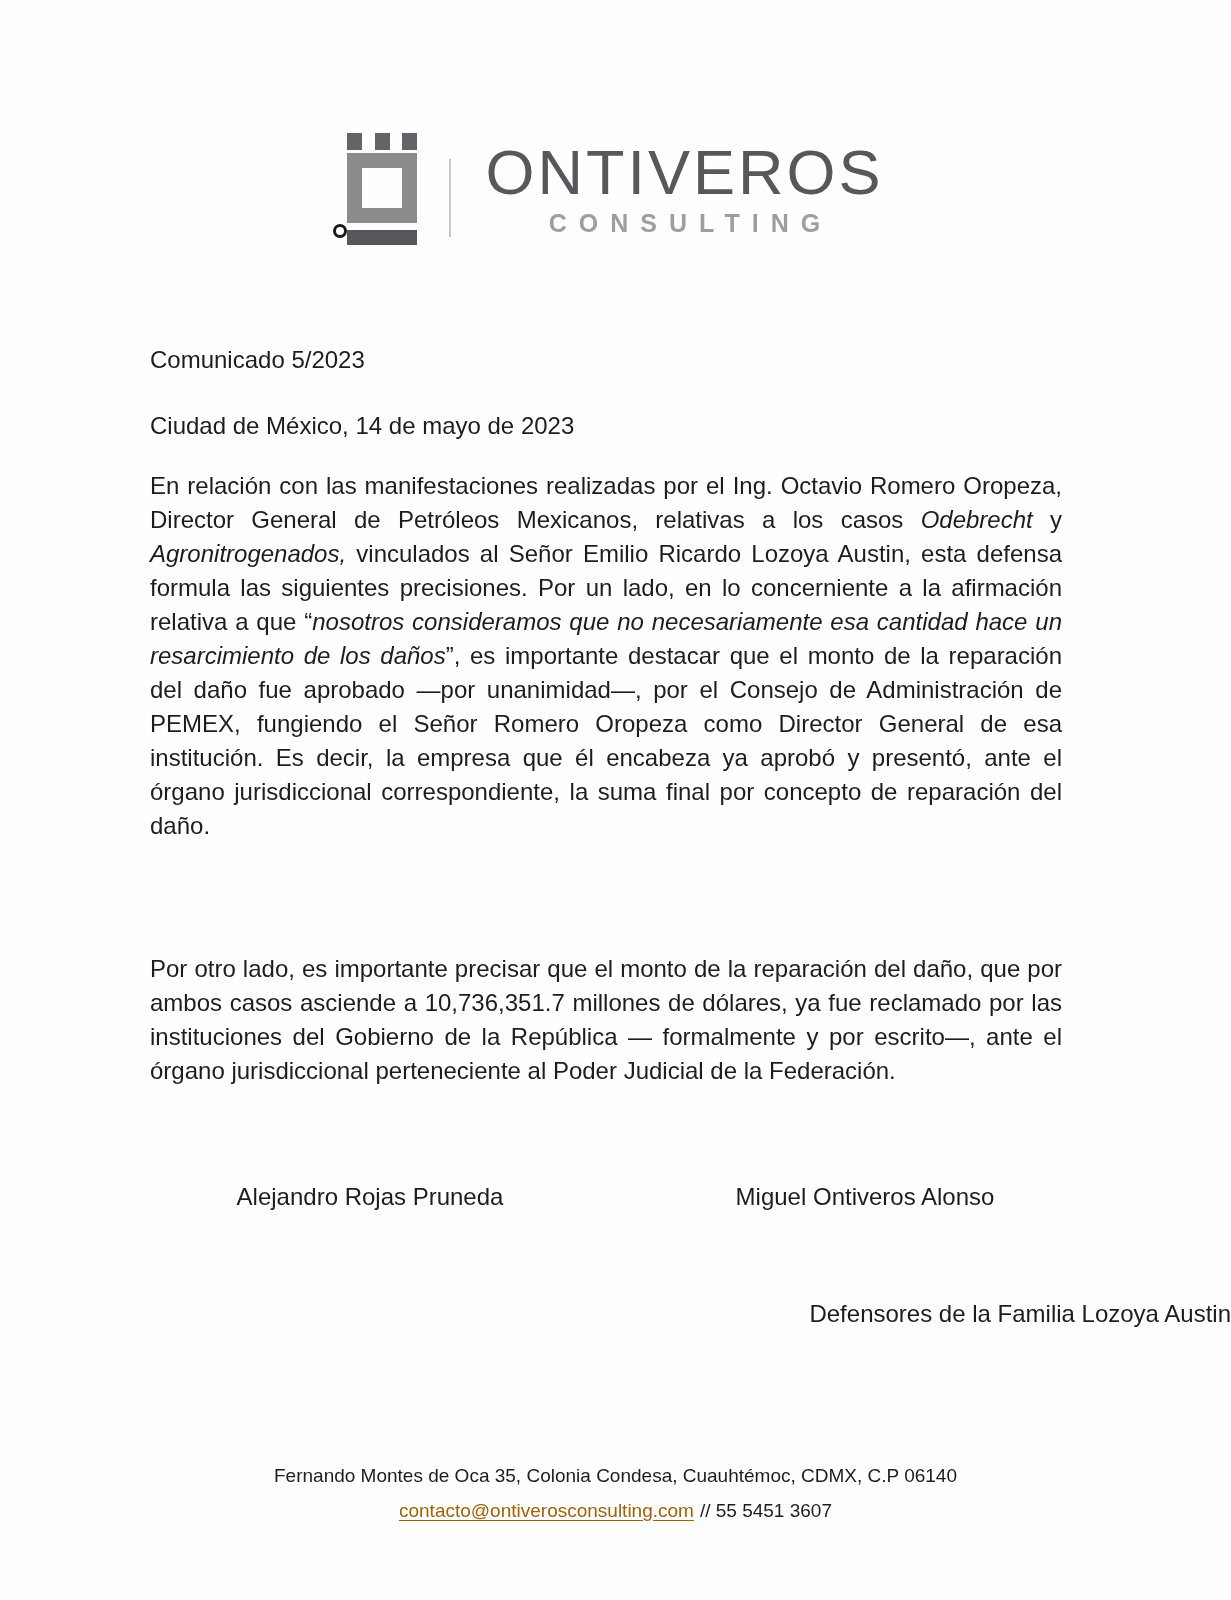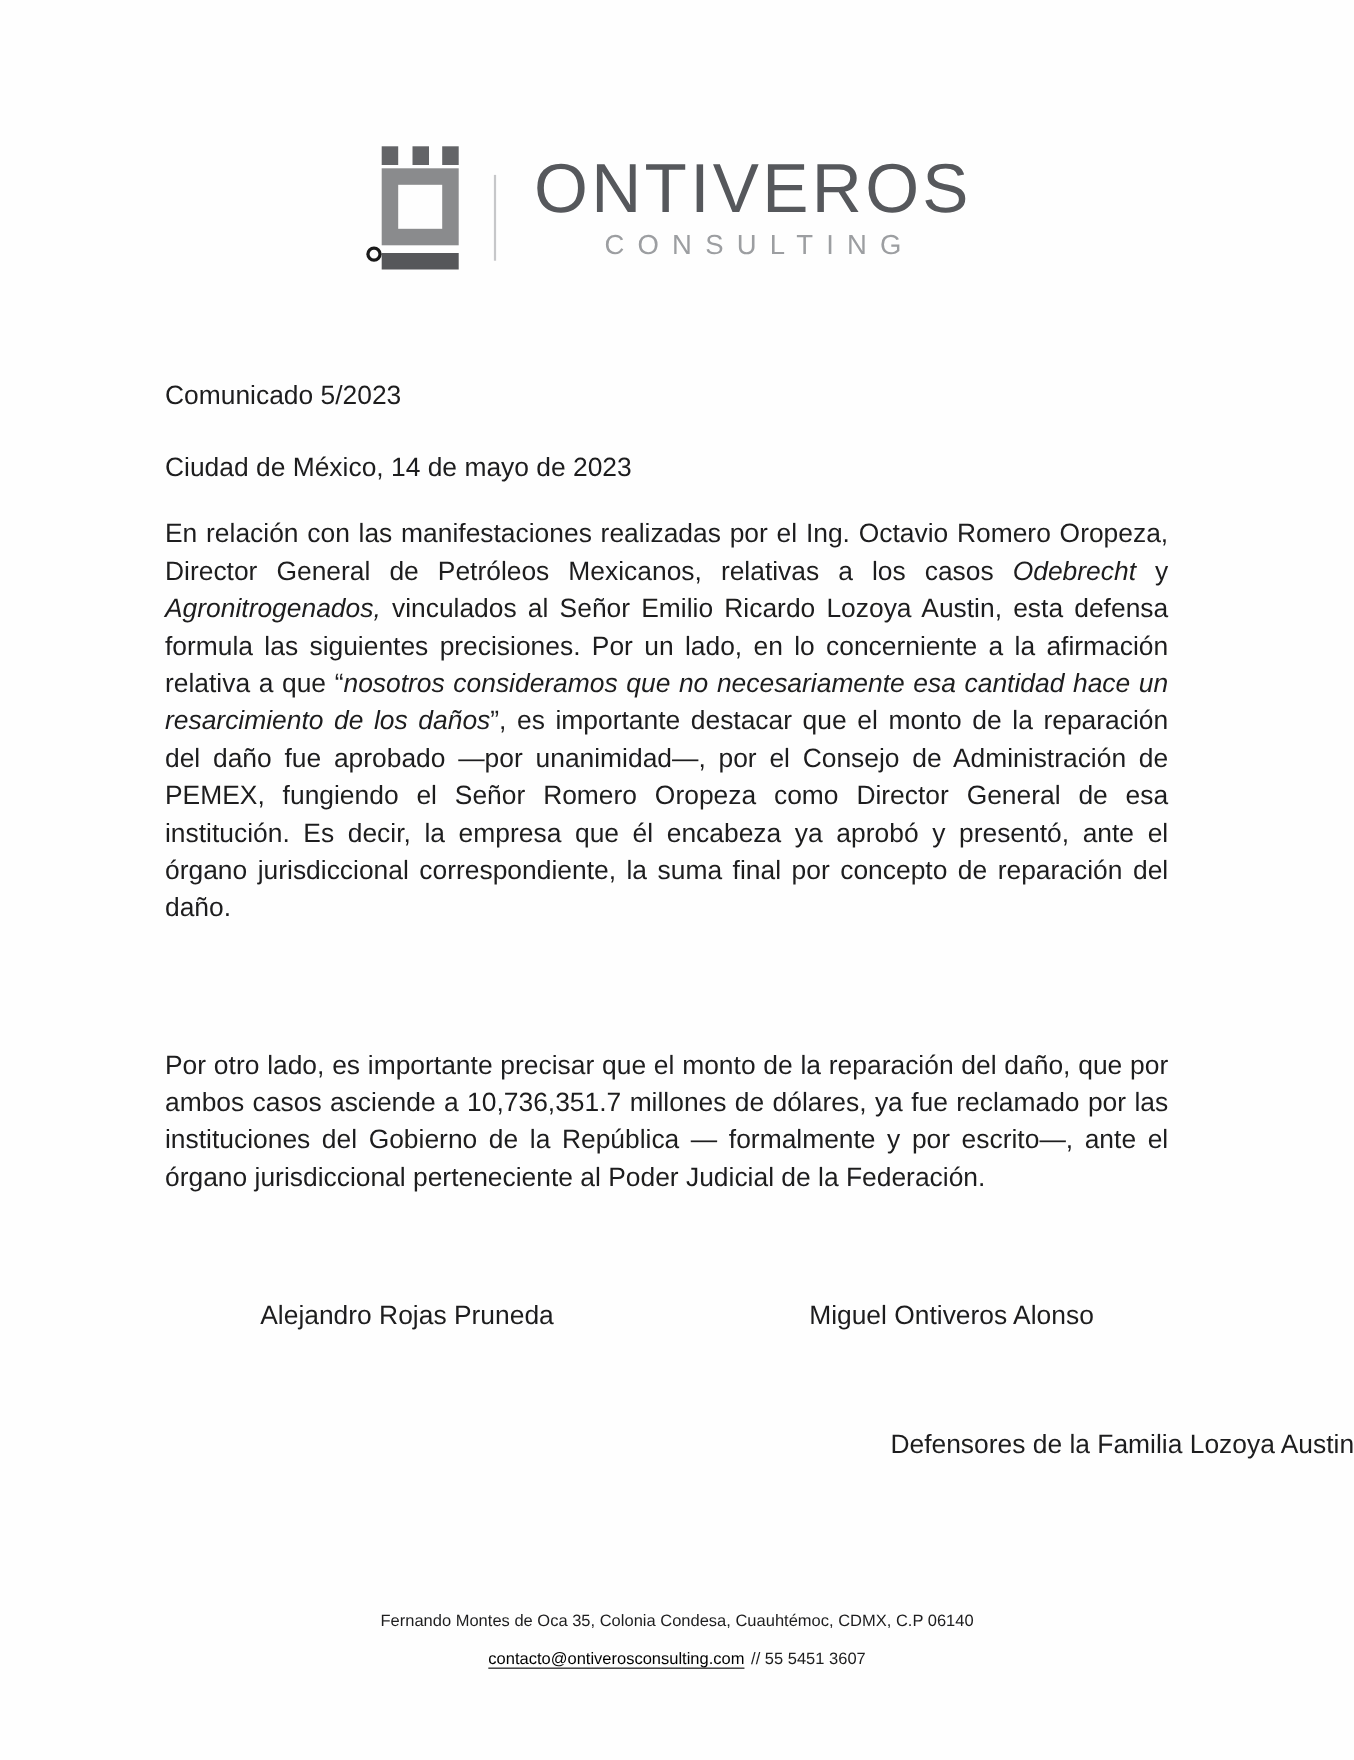--- a/index.html
+++ b/index.html
@@ -68,7 +68,7 @@
   .subbrand {
     margin-top: 5px;
     font-size: 25px;
-    font-weight: normal;
+    font-weight: bold;
     letter-spacing: 12px;
     padding-left: 12px;
     color: #9c9ea1;

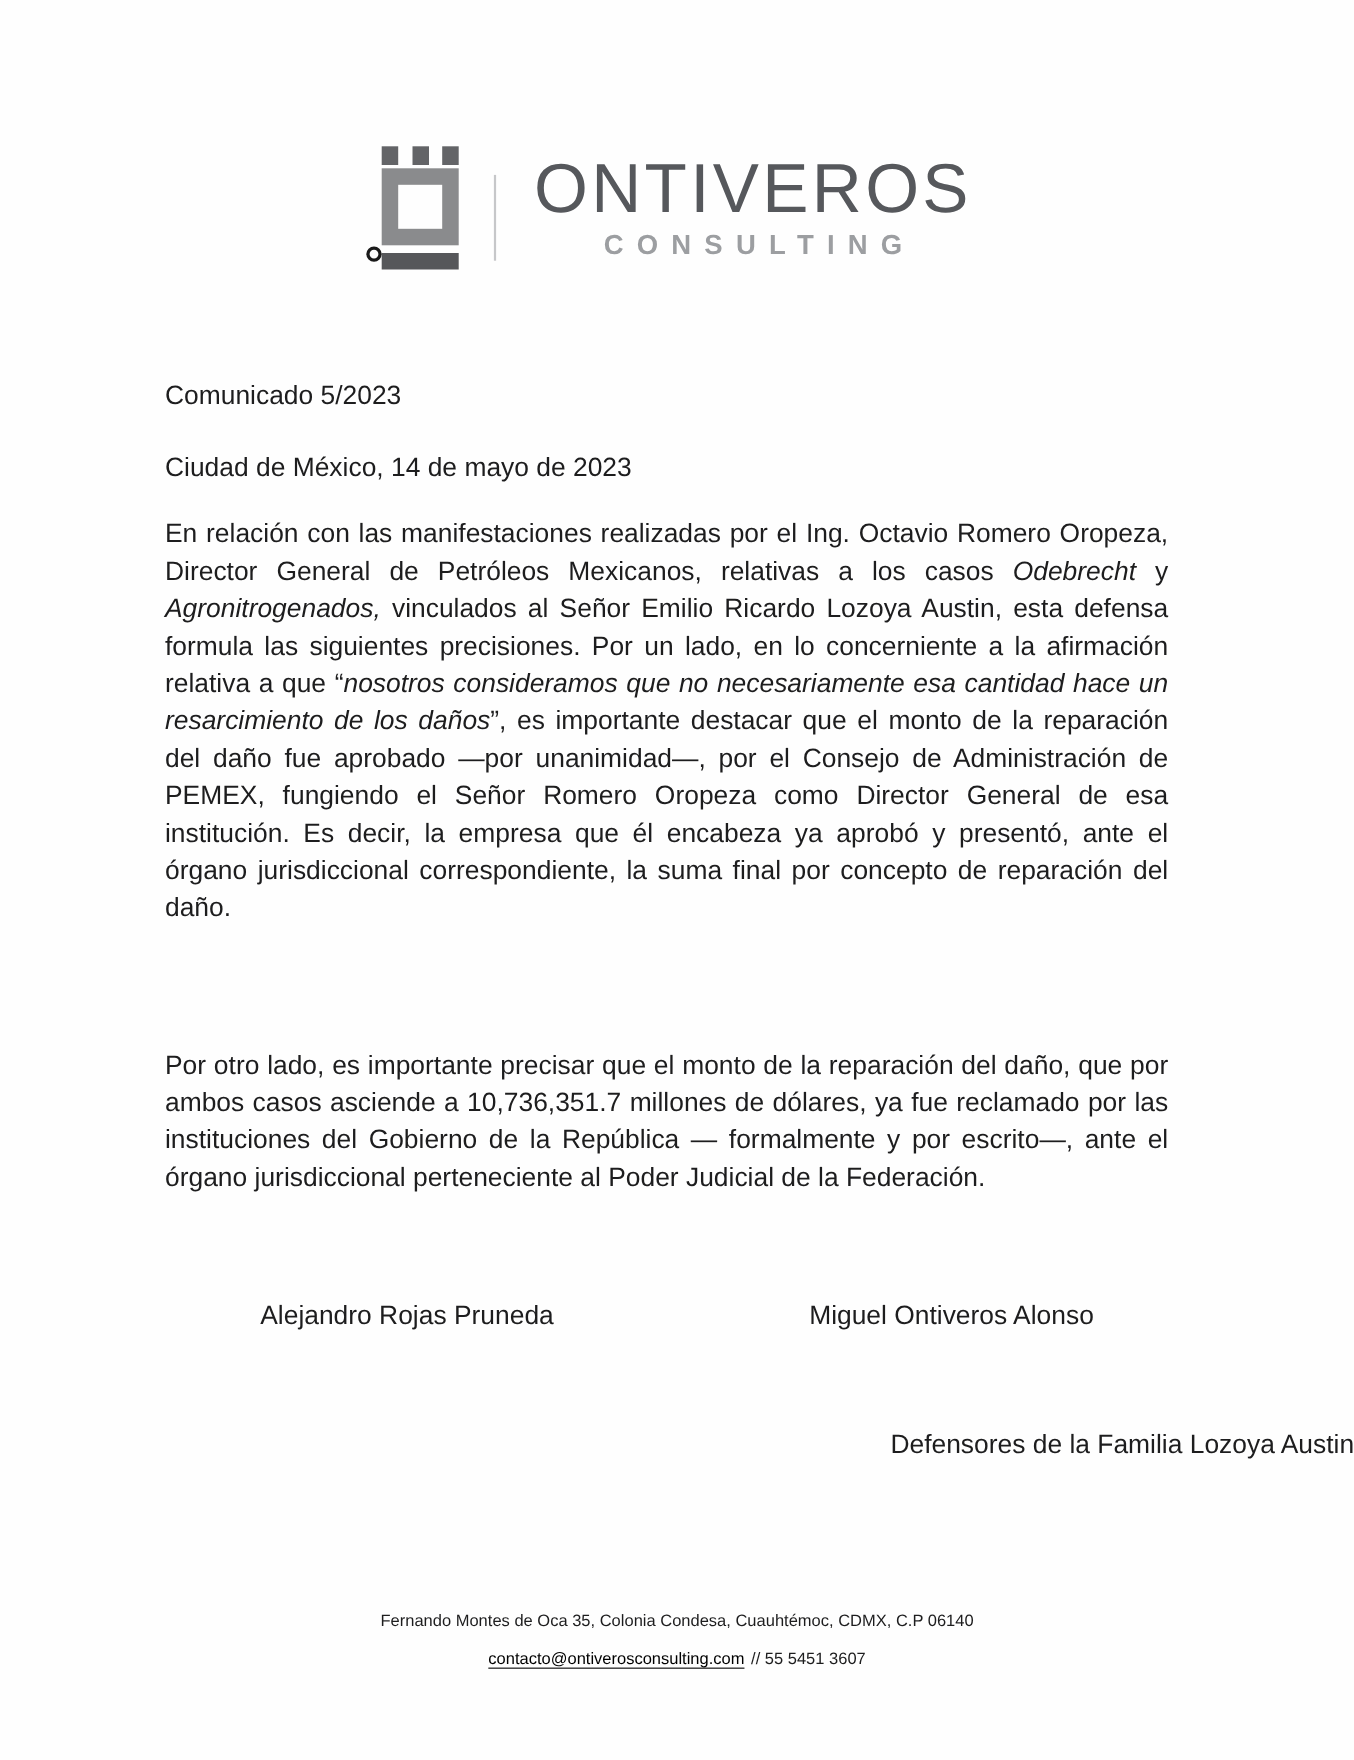--- a/index.html
+++ b/index.html
@@ -119,7 +119,7 @@
     left: 0;
     width: 100%;
     margin: 0;
-    font-size: 15px;
+    font-size: 19px;
     text-align: center;
   }
   .footer-address { top: 1465px; }

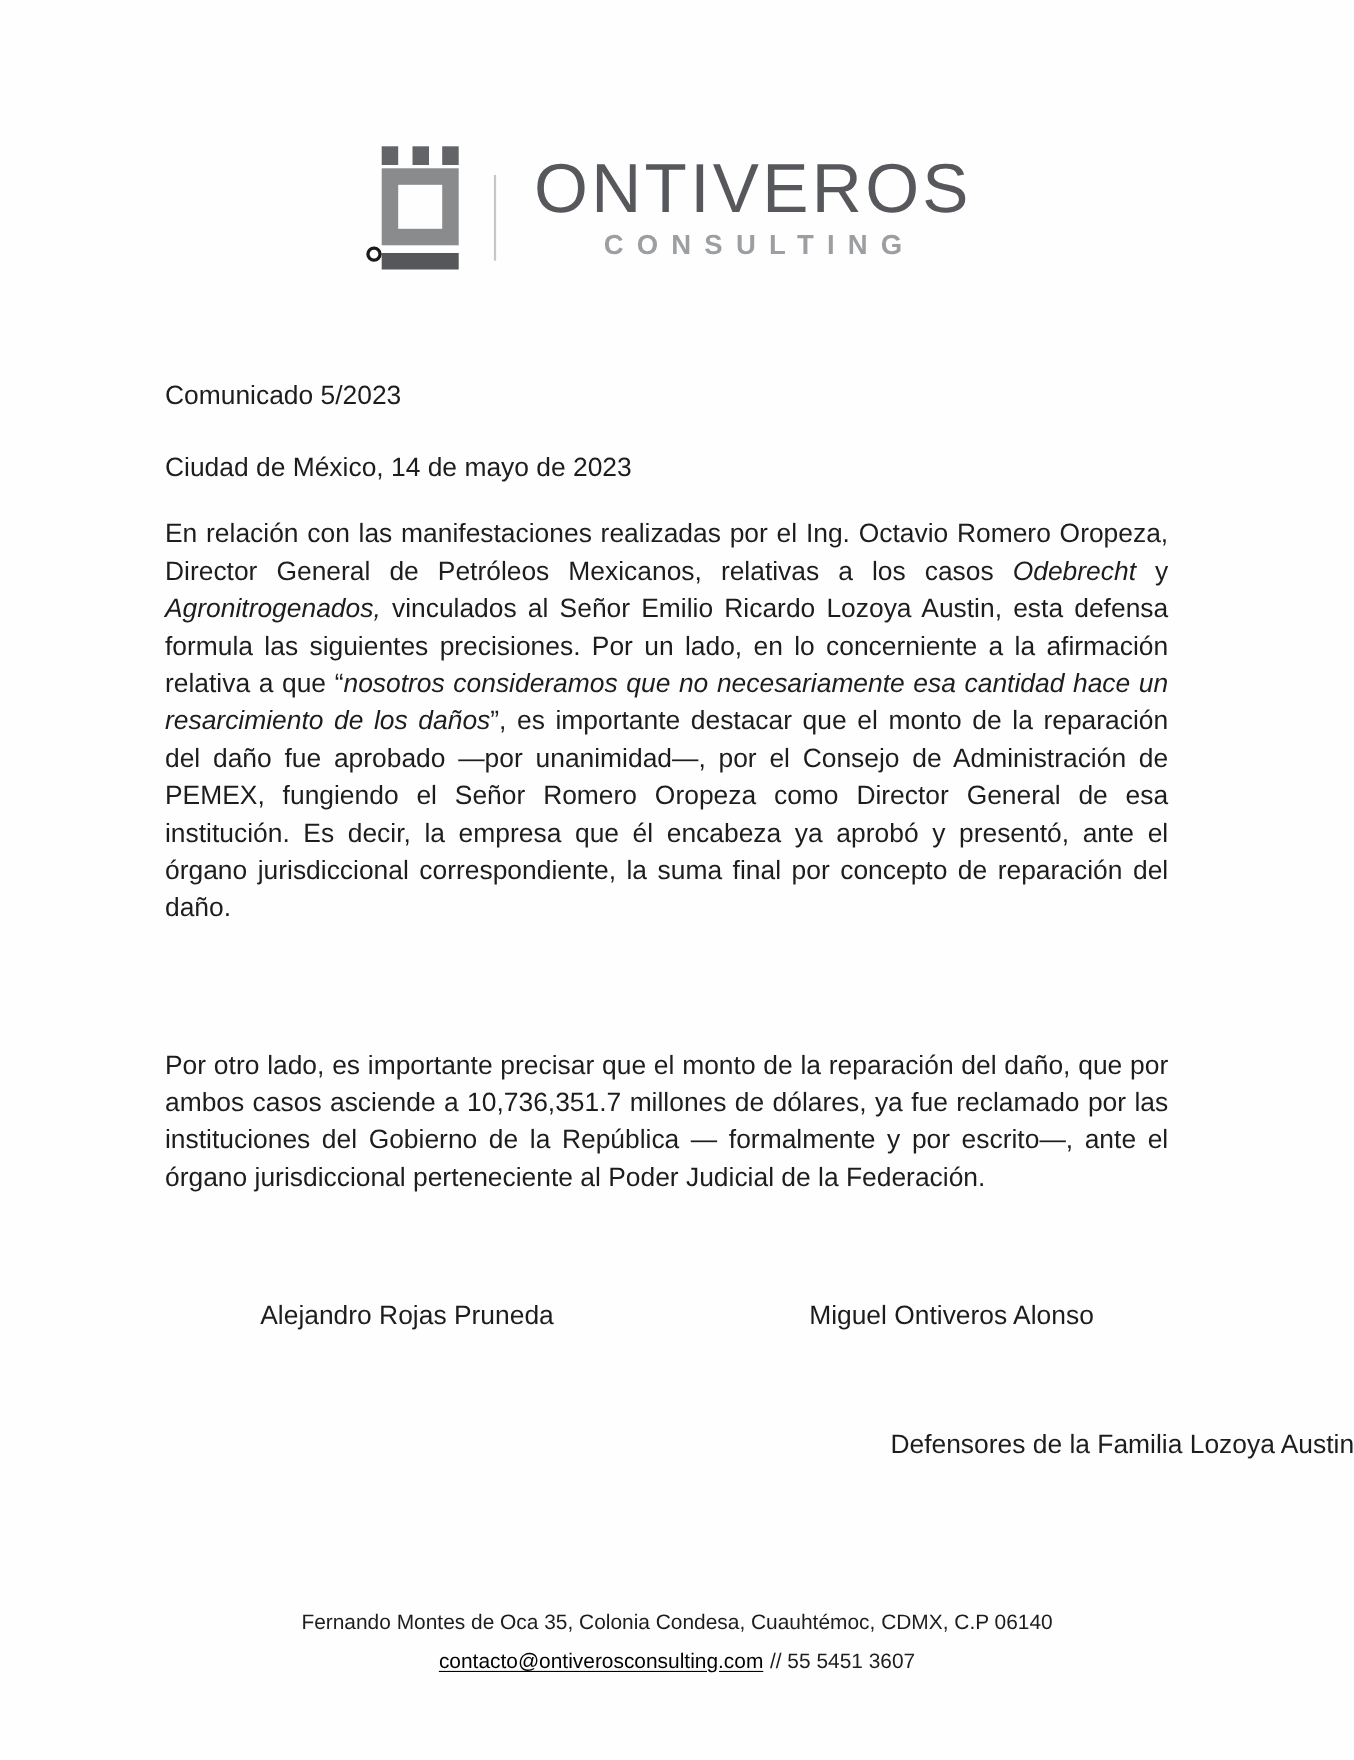--- a/index.html
+++ b/index.html
@@ -125,7 +125,7 @@
   .footer-address { top: 1465px; }
   .footer-contact { top: 1500px; }
   .email-link {
-    color: #000000;
+    color: #a16207;
     text-decoration: underline;
     text-underline-offset: 3px;
   }

